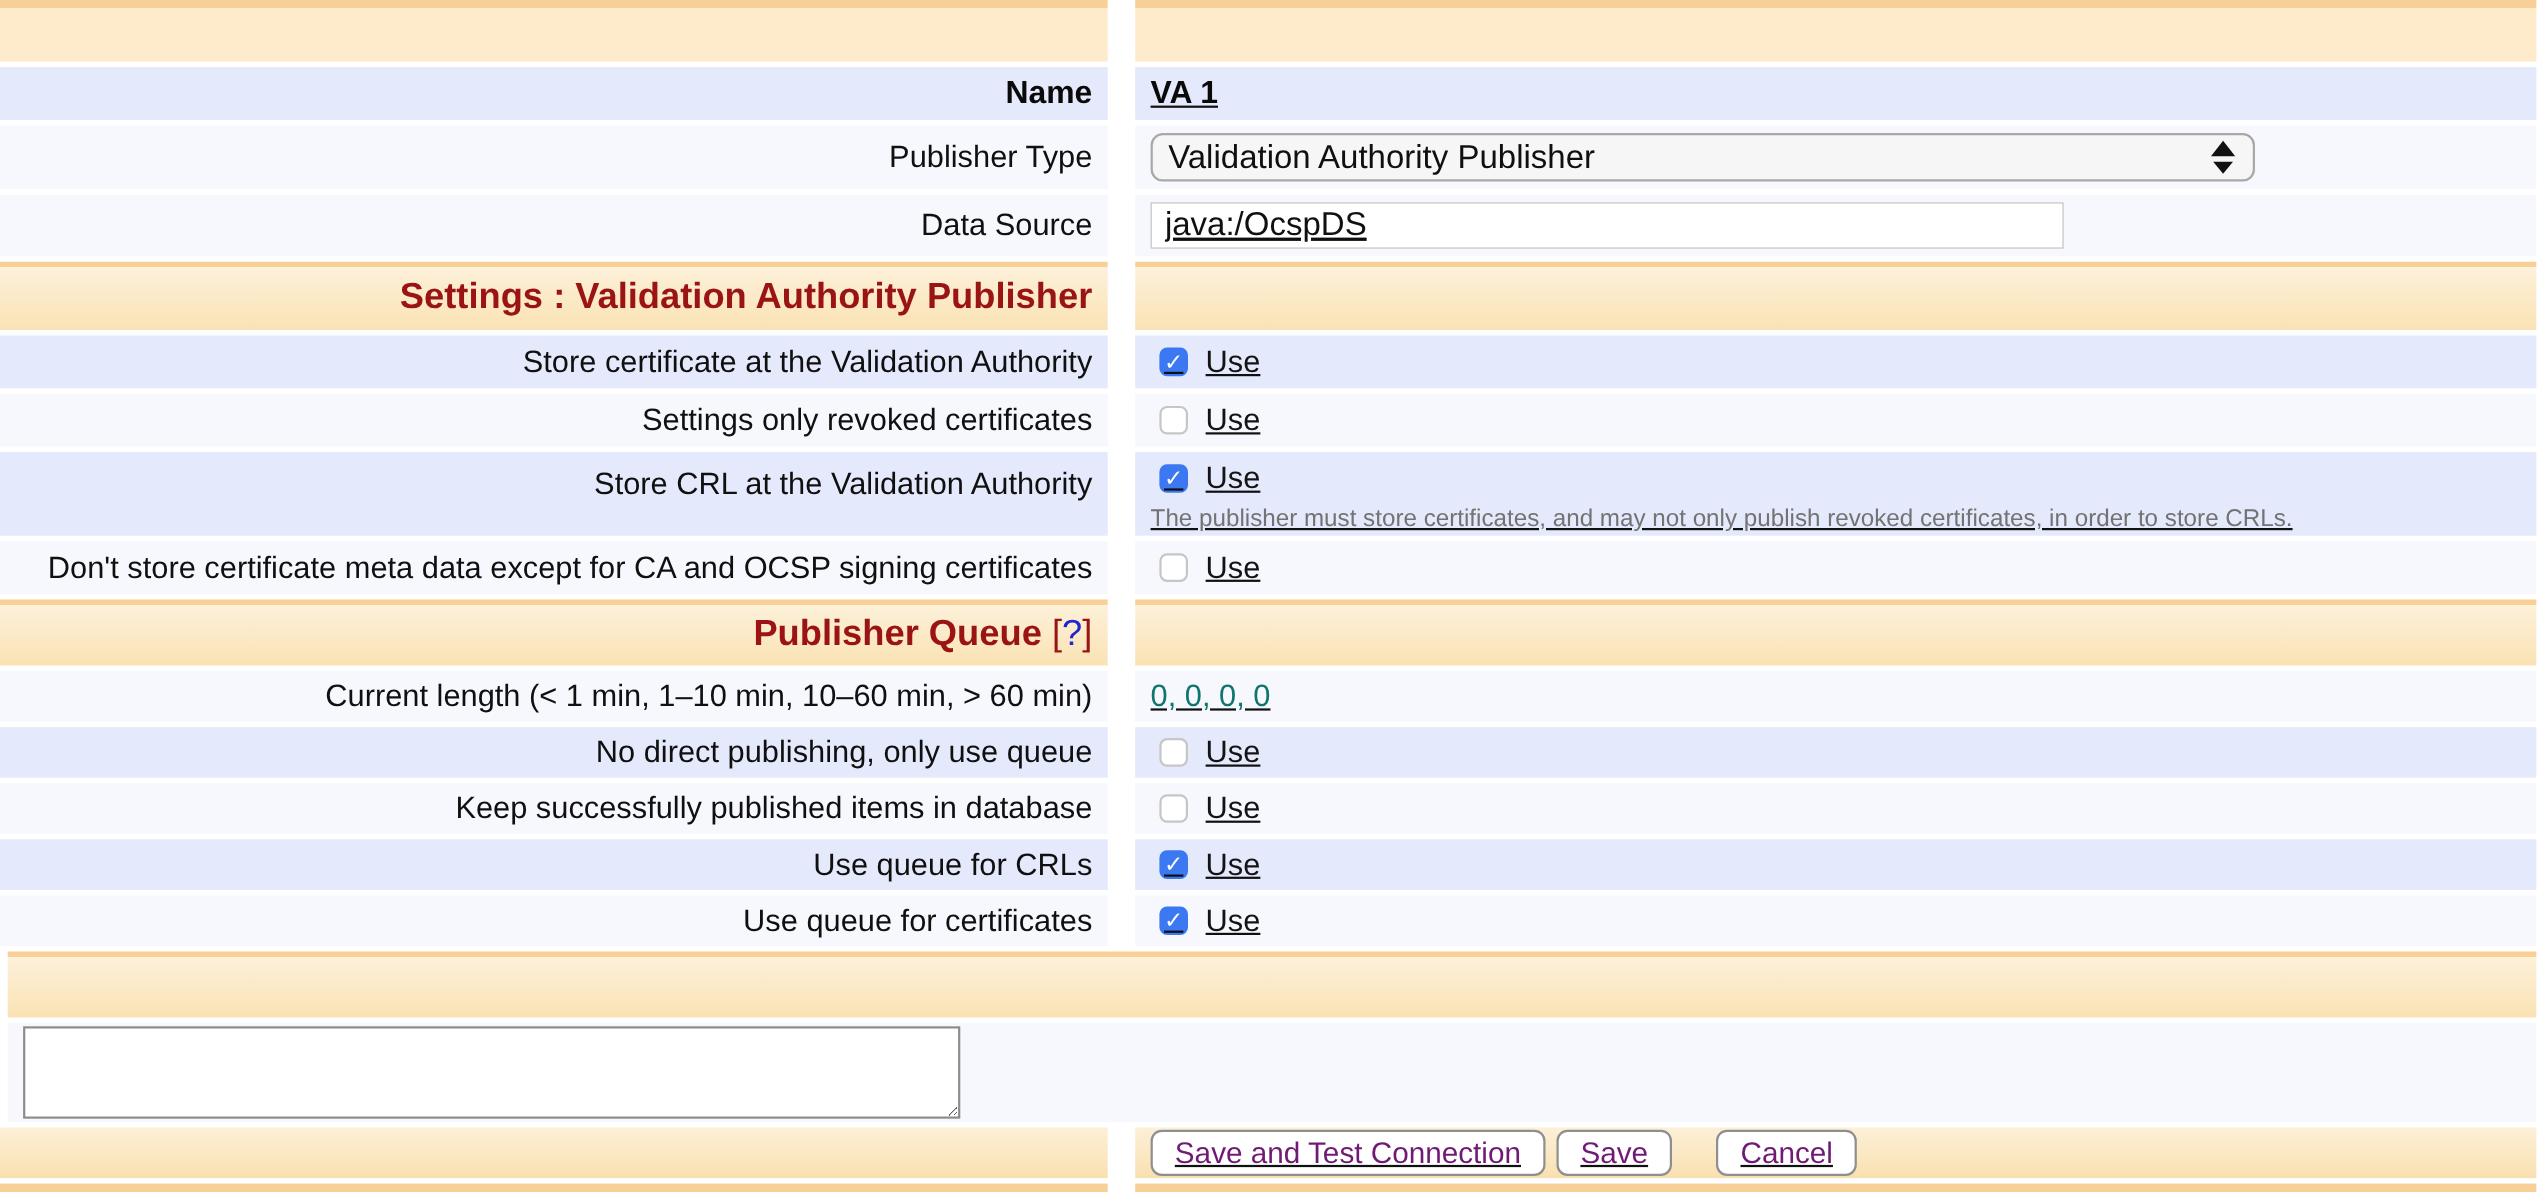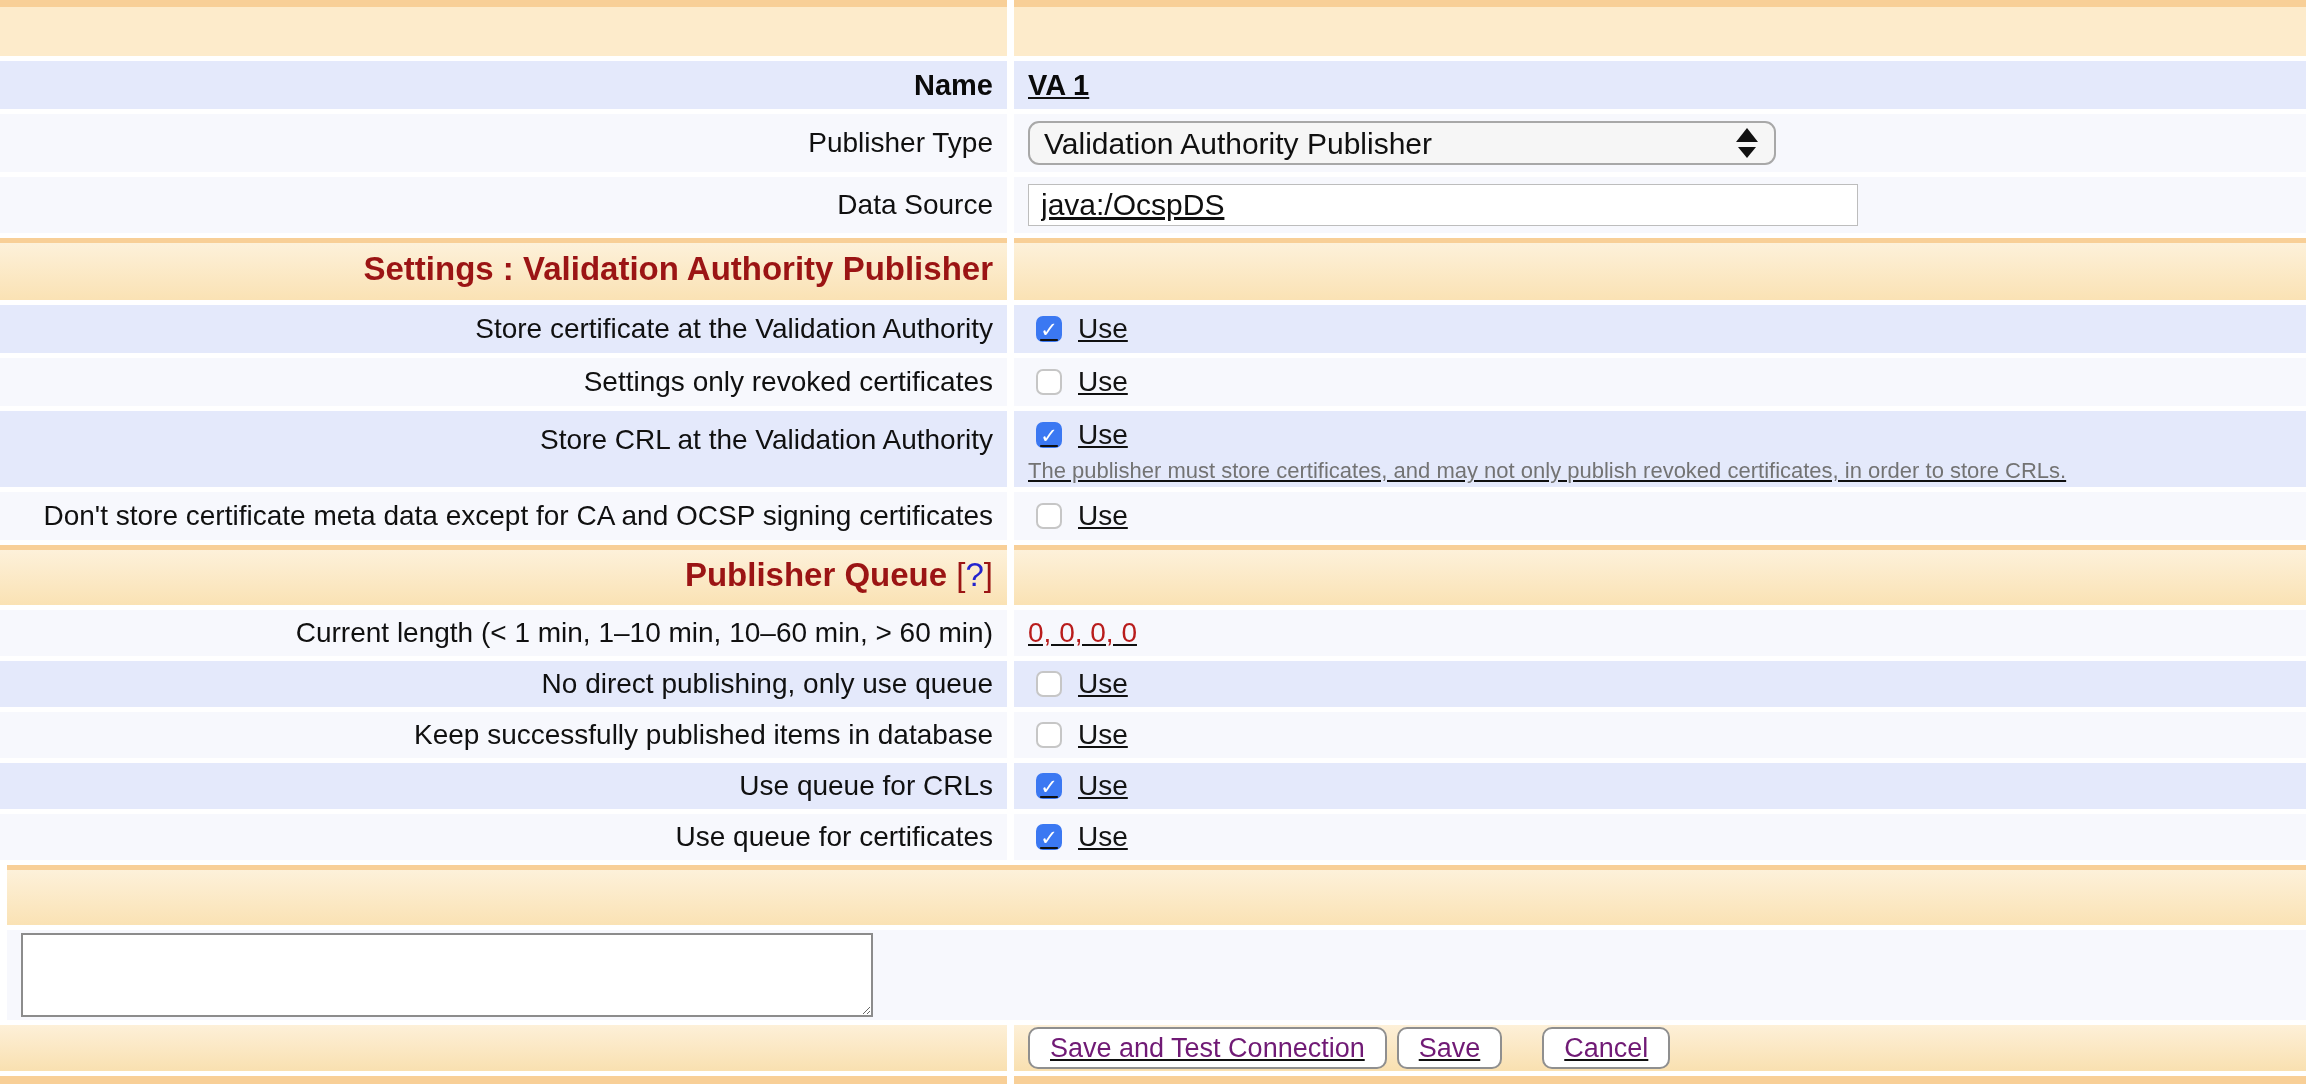--- a/index.html
+++ b/index.html
@@ -7,7 +7,7 @@
        font-family:"Liberation Sans","DejaVu Sans",sans-serif;color:#101010;}
 
   .page{width:2306px;}
-  .row{display:flex;margin-bottom:5px;}
+  .row{display:flex;margin-bottom:5px;gap:18px;}
   .cl{width:1007px;flex:none;display:flex;align-items:center;justify-content:flex-end;
       padding-right:14px;box-sizing:border-box;text-align:right;}
   .cr{flex:1;margin-left:7px;display:flex;align-items:center;

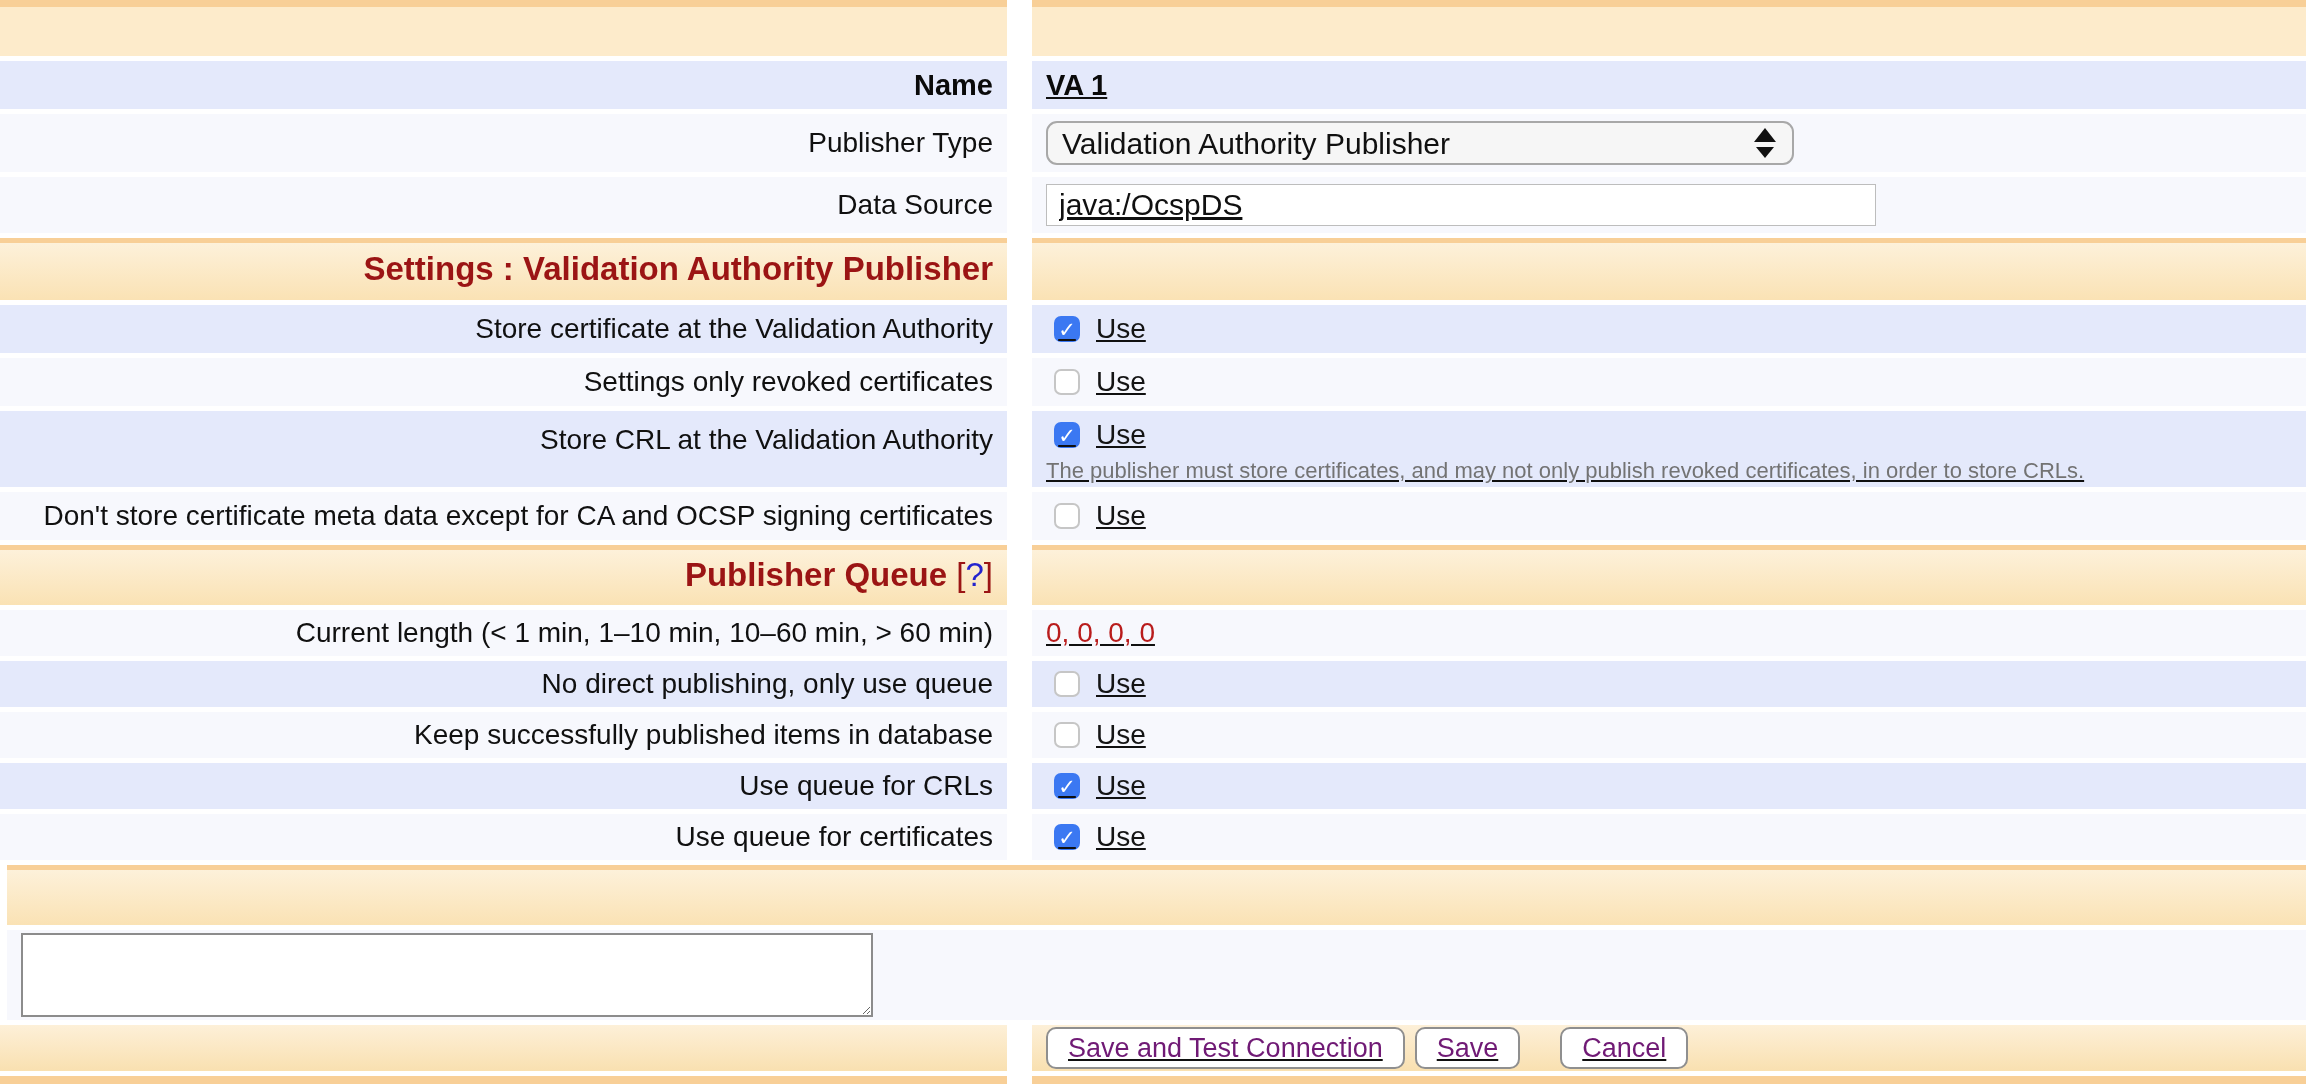--- a/index.html
+++ b/index.html
@@ -35,7 +35,7 @@
   .note{font-size:22px;color:#737373;margin-top:7px;}
 
   
-  .selwrap{position:relative;width:748px;height:44px;}
+  .selwrap{position:relative;width:1004px;height:44px;}
   .sel{appearance:none;-webkit-appearance:none;width:100%;height:100%;
        border:2px solid #A8A8A8;border-radius:11px;background:#F6F6F6;
        font-family:inherit;font-size:30px;color:#101010;padding:0 56px 0 14px;box-sizing:border-box;}

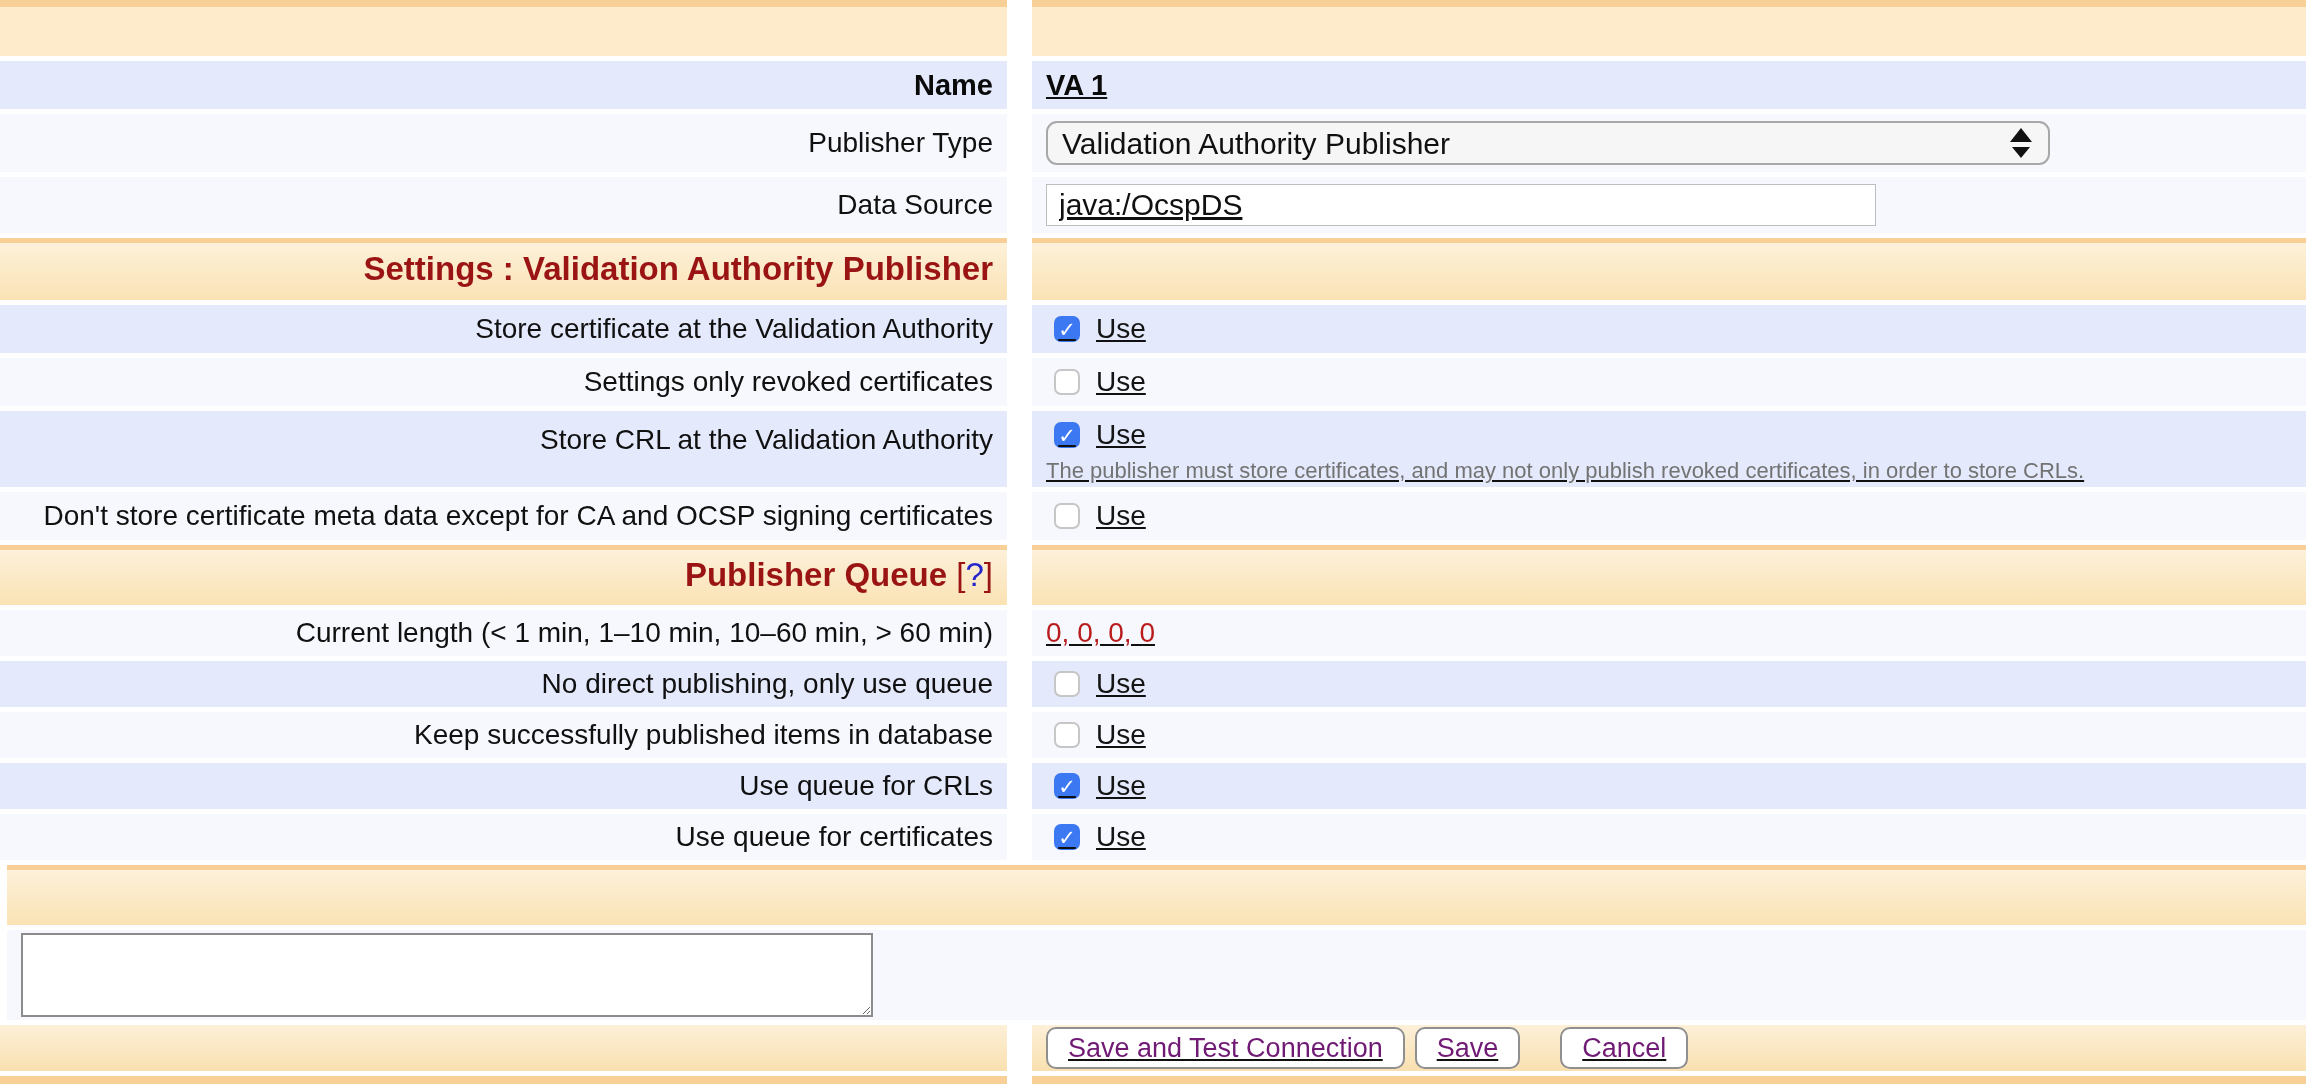--- a/index.html
+++ b/index.html
@@ -27,7 +27,7 @@
 
   
   .lbl{font-size:28px;color:#101010;line-height:1.2;}
-  .val{font-size:28px;color:#b91c1c;}
+  .val{font-size:28px;color:#0f766e;}
   .bold-lbl{font-size:29px;font-weight:bold;color:#0a0a0a;}
   .h-red{font-size:33px;font-weight:bold;color:#9B1414;line-height:1.1;}
   .bracket{font-weight:400;color:#9B1414;}

